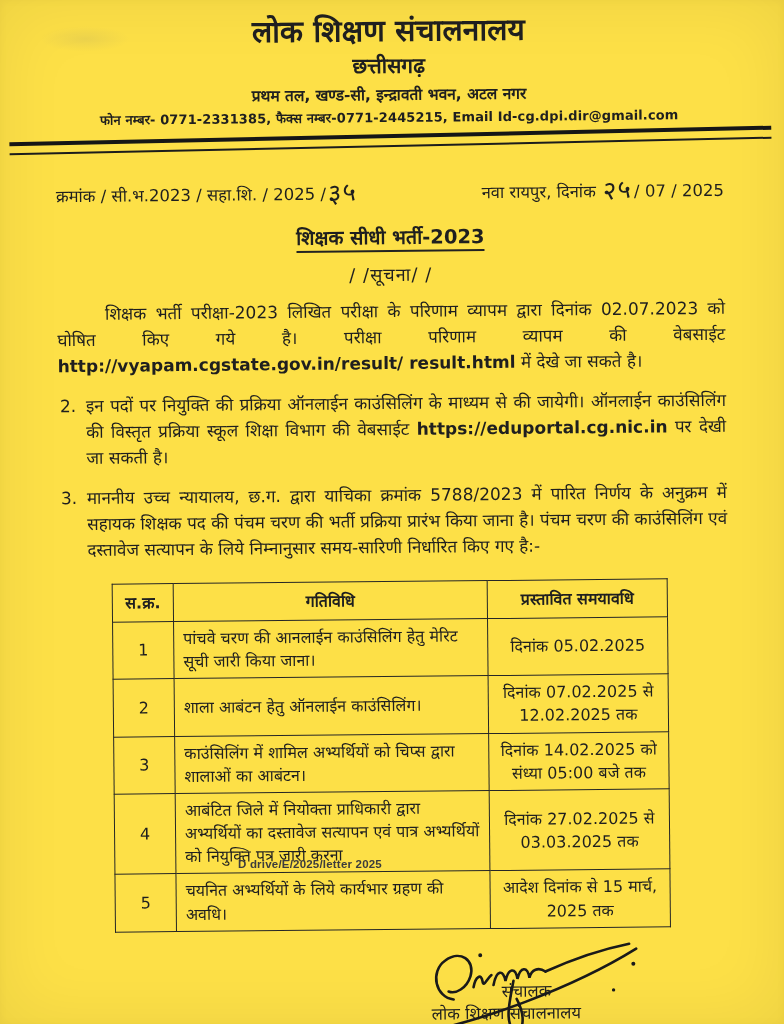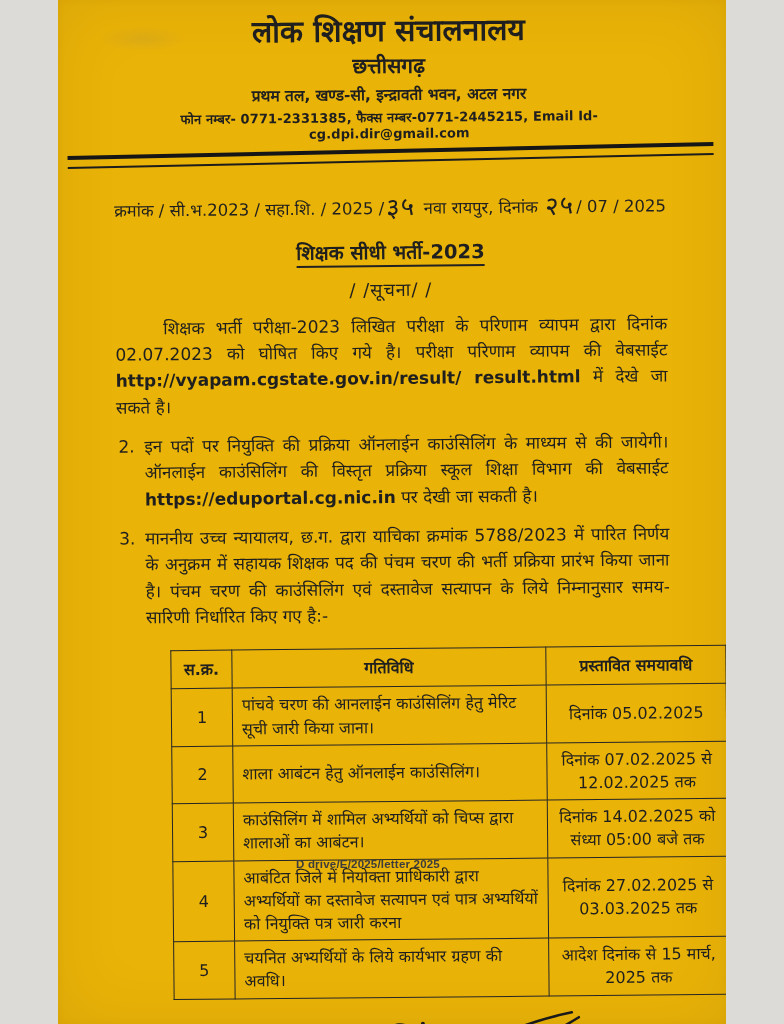--- a/index.html
+++ b/index.html
@@ -5,9 +5,9 @@
   html,body{margin:0;padding:0;background:#dddbd7;}
   .page{
     position:relative;
-    width:668px;height:1024px;
+    width:784px;height:1024px;
     margin:0 auto;
-    background:#eab308;
+    background:#fde047;
     box-shadow: inset 0 0 70px rgba(0,0,0,0.07), inset 0 0 8px rgba(0,0,0,0.04);
     overflow:hidden;
     font-family:"DejaVu Sans", sans-serif;

